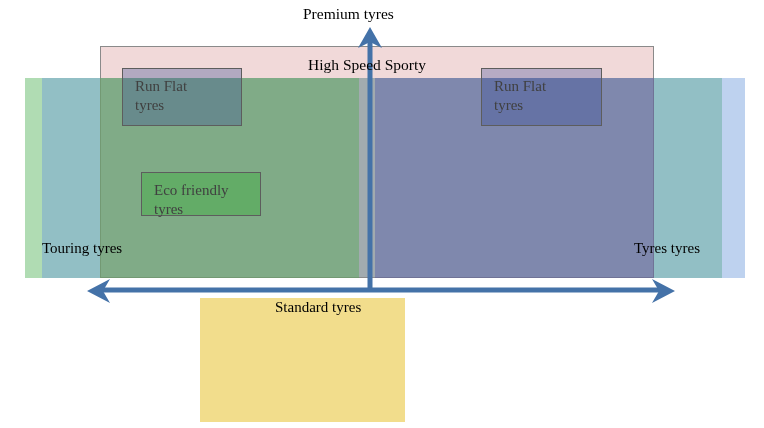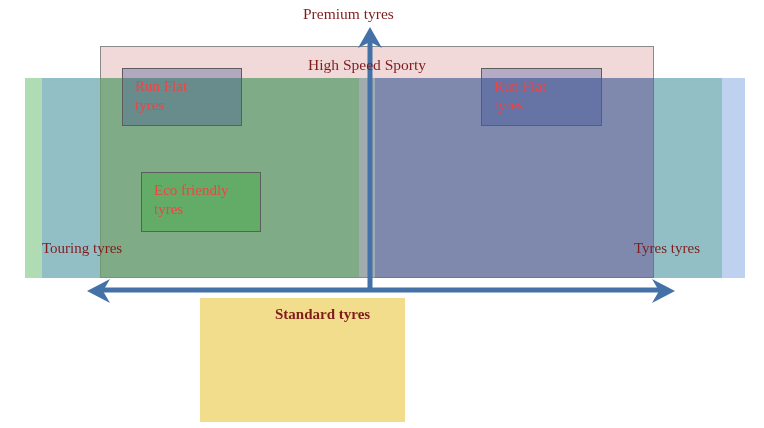--- a/index.html
+++ b/index.html
@@ -94,7 +94,7 @@
   
   .label {
     position: absolute;
-    color: #7f1d1d;
+    color: #000000;
     font-size: 15px;
     white-space: nowrap;
   }

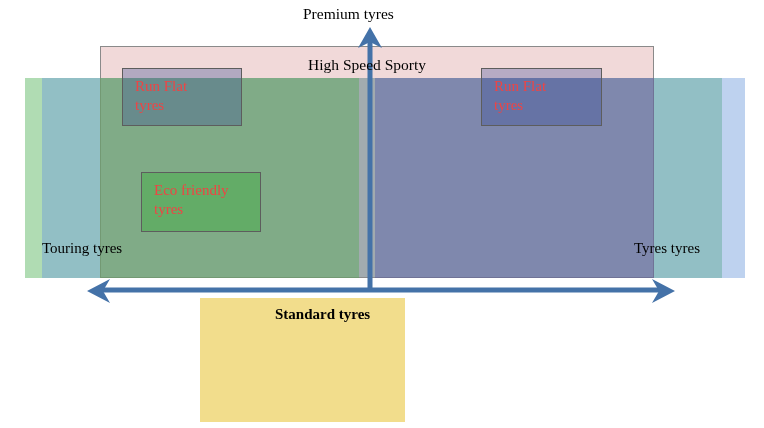--- a/index.html
+++ b/index.html
@@ -73,7 +73,7 @@
     padding: 8px 10px 0 12px;
     font-size: 15px;
     line-height: 1.28;
-    color: #ef4444;
+    color: #404040;
   }
   #box-runflat-left {
     left: 122px; top: 68px;

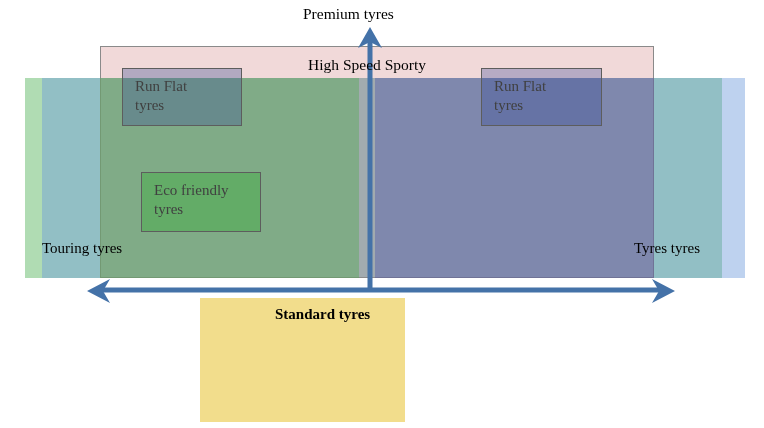--- a/index.html
+++ b/index.html
@@ -87,7 +87,7 @@
   }
   #box-eco {
     left: 141px; top: 172px;
-    width: 120px; height: 60px;
+    width: 120px; height: 44px;
     background: rgba(60, 175, 60, 0.42);
   }
 

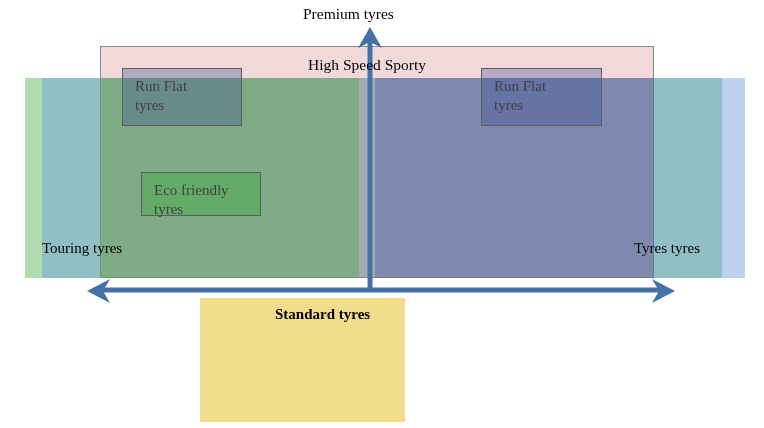--- a/index.html
+++ b/index.html
@@ -102,7 +102,7 @@
   #label-highspeed { left: 308px; top: 56px;  font-size: 15.5px; }
   #label-touring   { left: 42px;  top: 240px; }
   #label-sporty    { left: 634px; top: 240px; }
-  #label-standard  { left: 275px; top: 306px; font-weight: bold; }
+  #label-standard  { left: 275px; top: 299px; }
 
   
   #arrows {

